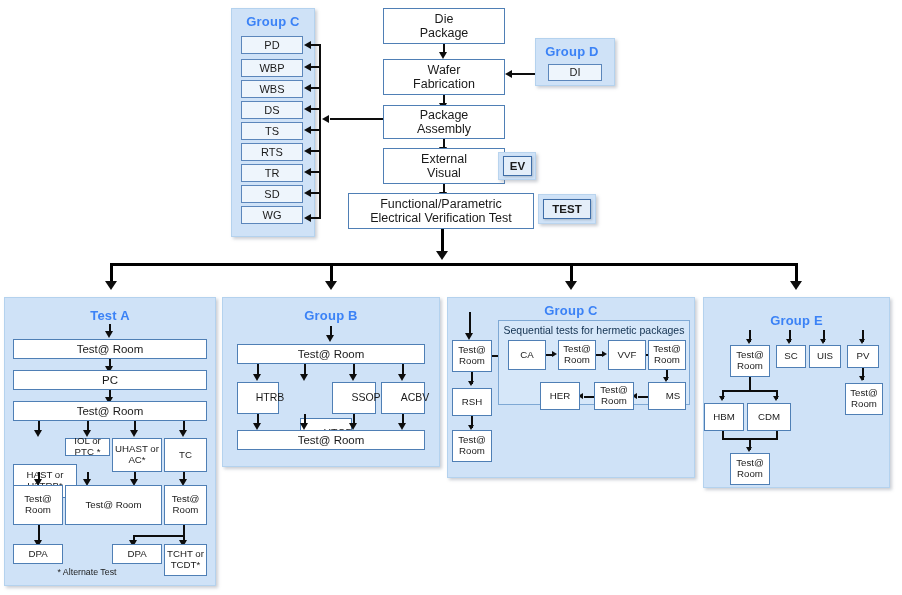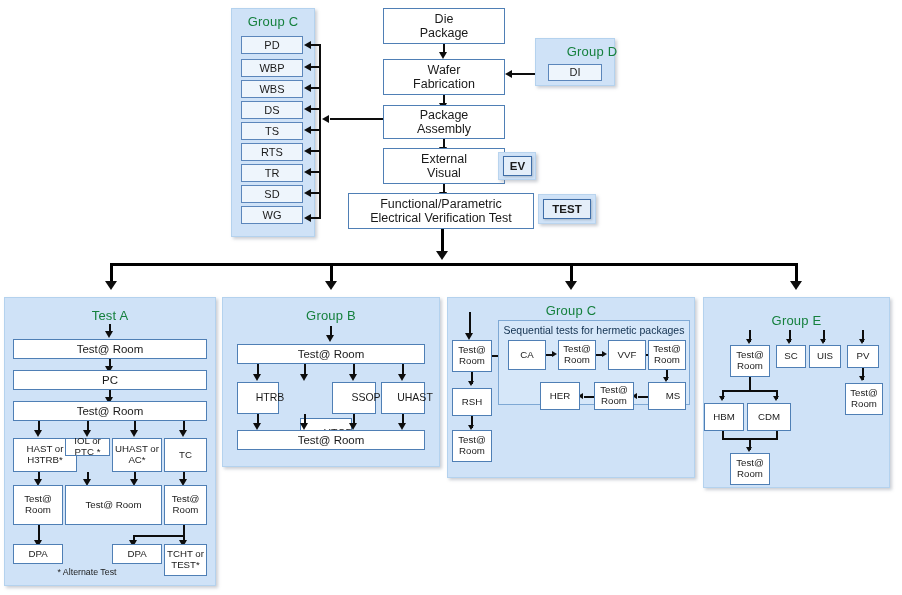--- a/index.html
+++ b/index.html
@@ -18,7 +18,7 @@
   }
   .panel-title{
     position:absolute;left:0;right:0;text-align:center;
-    font-weight:normal;font-size:13px;color:#15803d;letter-spacing:.2px;
+    font-weight:bold;font-size:13px;color:#3b82f6;letter-spacing:.2px;
   }
   .groupc-top{
     position:absolute;box-sizing:border-box;

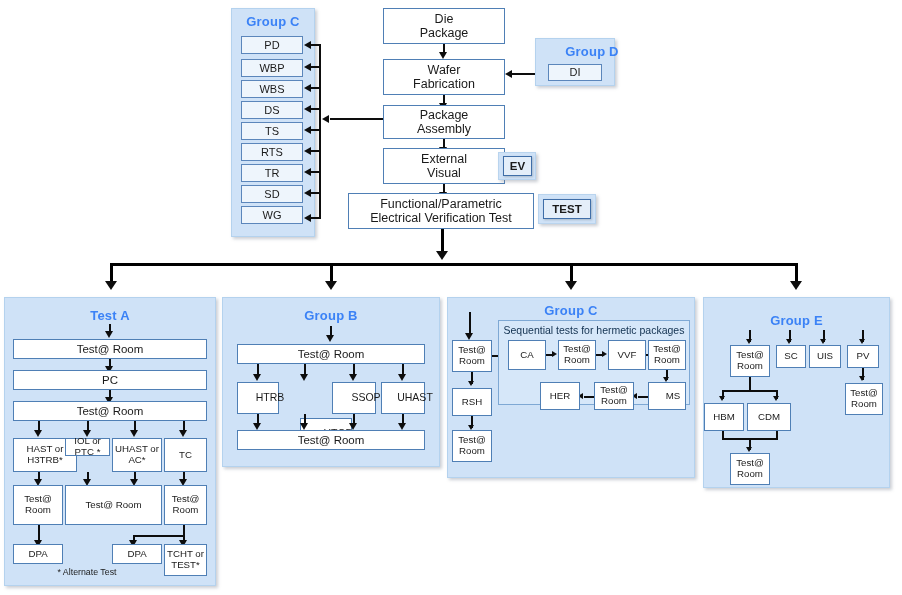--- a/index.html
+++ b/index.html
@@ -150,7 +150,7 @@
 <div class="arrow-r" style="left:537px;top:70px;"></div>
 
 <div class="groupc-top" style="left:535px;top:38px;width:80px;height:48px;"></div>
-<div class="panel-title" style="left:552px;top:44px;width:80px;">Group D</div>
+<div class="panel-title" style="left:532px;top:44px;width:80px;">Group D</div>
 <div class="box listbox" style="left:548px;top:64px;width:54px;height:17px;">DI</div>
 
 <div class="box flow" style="left:383px;top:105px;width:122px;height:34px;">

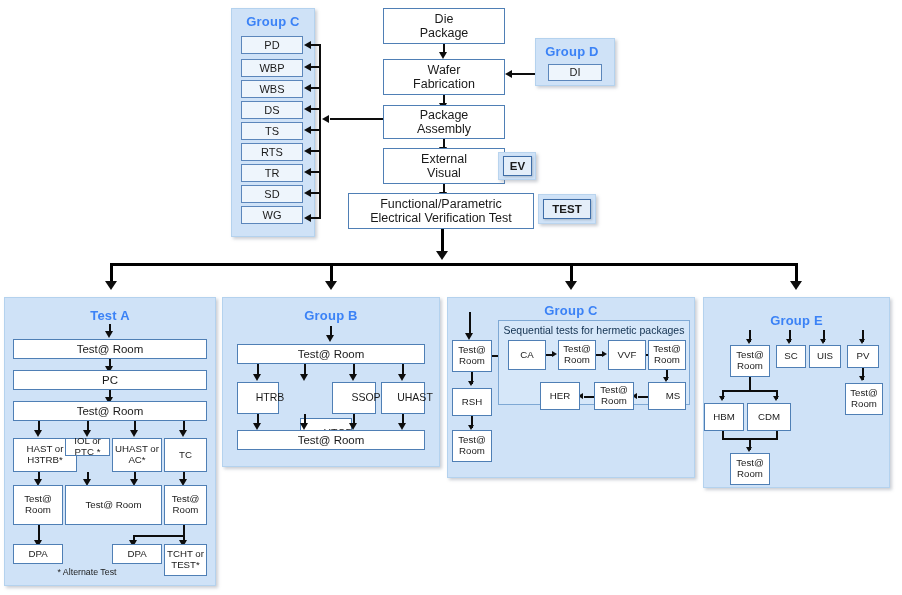--- a/index.html
+++ b/index.html
@@ -304,7 +304,7 @@
 <div class="box small" style="left:237px;top:382px;width:42px;height:32px;">HTRB</div>
 <div class="box small" style="left:300px;top:382px;width:52px;height:32px;margin-top:36px;">HTGB</div>
 <div class="box small" style="left:332px;top:382px;width:44px;height:32px;">SSOP</div>
-<div class="box small" style="left:381px;top:382px;width:44px;height:32px;">UHAST</div>
+<div class="box small" style="left:381px;top:382px;width:44px;height:32px;">ACBV</div>
 
 <div class="ln vline" style="left:257px;top:414px;width:2px;height:12px;"></div>
 <div class="arrow-d" style="left:253px;top:423px;"></div>

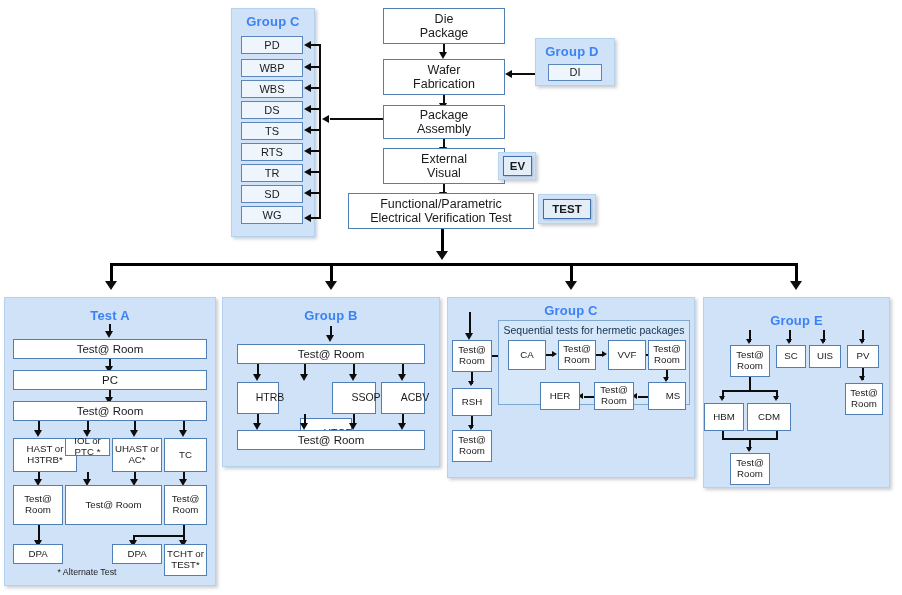--- a/index.html
+++ b/index.html
@@ -221,7 +221,7 @@
 <div class="ln vline" style="left:183px;top:421px;width:2px;height:11px;"></div>
 <div class="arrow-d" style="left:179px;top:430px;"></div>
 
-<div class="box tiny" style="left:13px;top:438px;width:64px;height:34px;align-items:center;">
+<div class="box tiny" style="left:13px;top:464px;width:64px;height:34px;align-items:center;">
   <span>
     <span>HAST or</span><br>
     <span>H3TRB*</span>

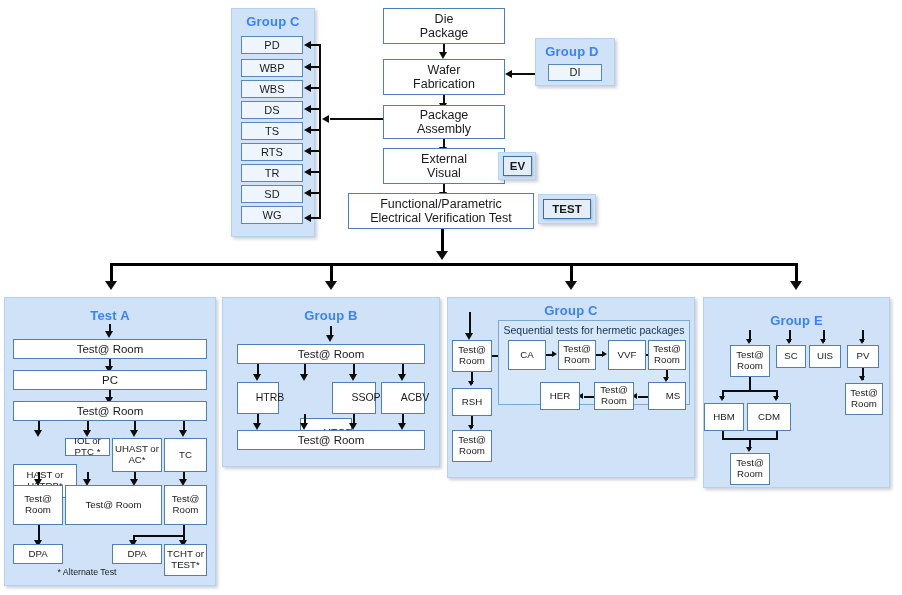--- a/index.html
+++ b/index.html
@@ -279,7 +279,7 @@
 <div class="box tiny" style="left:164px;top:544px;width:43px;height:32px;">
   <span>
     <span>TCHT or</span><br>
-    <span>TEST*</span>
+    <span>TCDT*</span>
   </span>
 </div>
 <div class="note" style="left:13px;top:567px;width:148px;">* Alternate Test</div>

